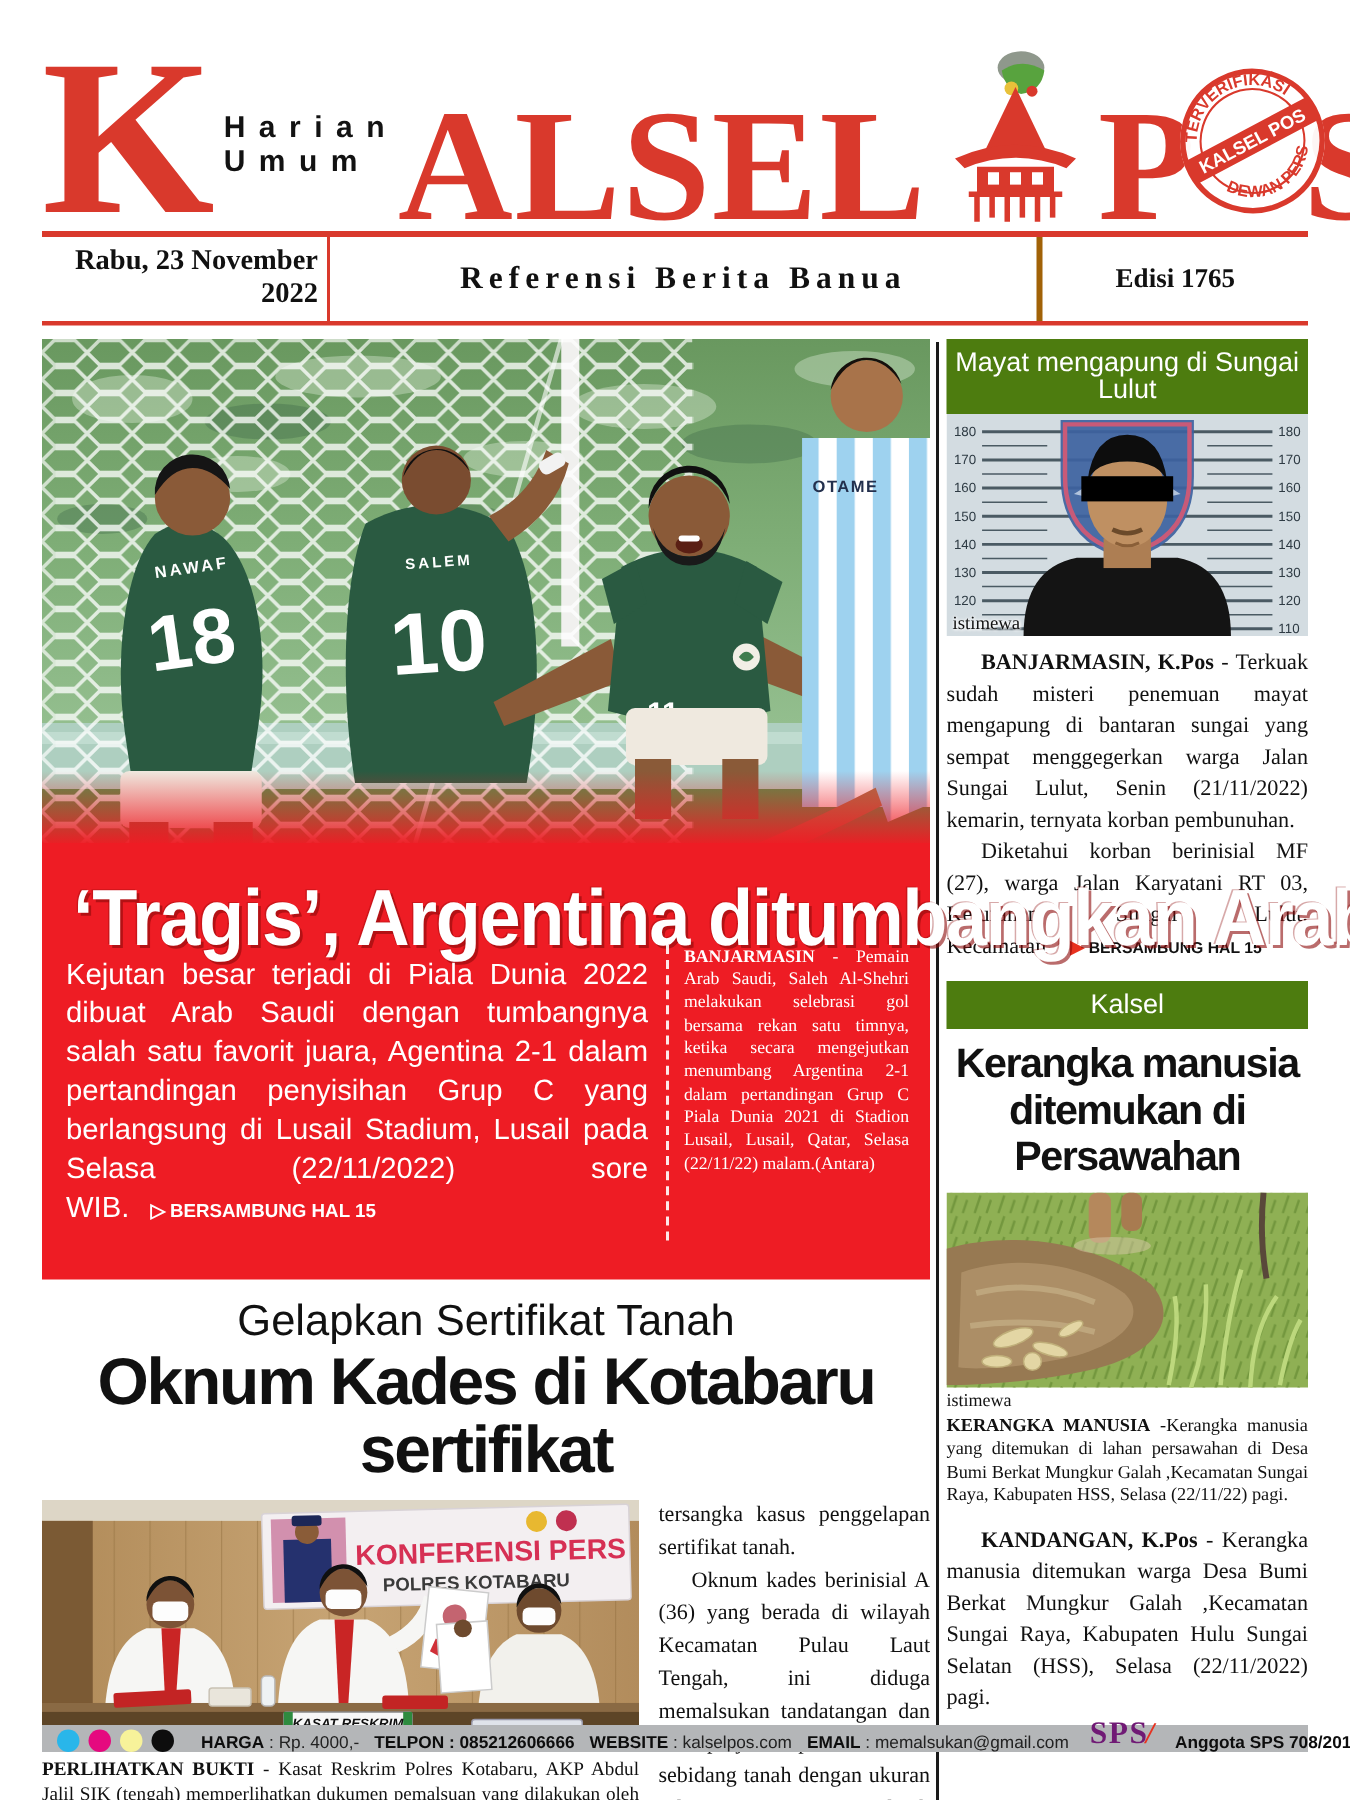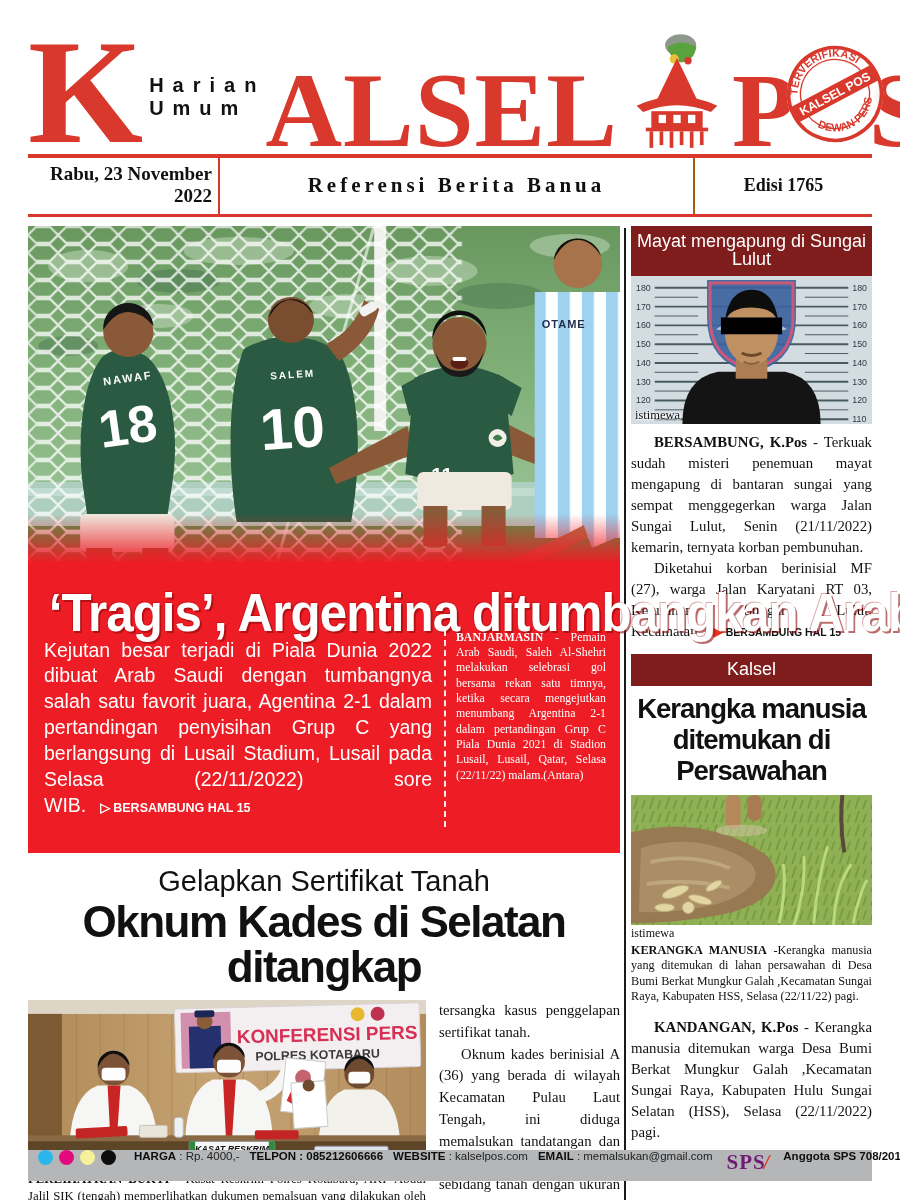--- a/index.html
+++ b/index.html
@@ -22,7 +22,7 @@
            font-weight:bold;align-items:stretch;}
   .db-cell{padding:5px 6px 7px;display:flex;align-items:center;justify-content:center;}
   .db-left{width:178px;font-size:19px;justify-content:flex-start;text-align:right;}
-  .db-mid{flex:1;font-size:21px;letter-spacing:4px;border-left:2px solid #d9392c;border-right:2px solid #a16207;
+  .db-mid{flex:1;font-size:21px;letter-spacing:4px;border-left:2px solid #d9392c;border-right:4px solid #a16207;
           font-family:"Liberation Serif",serif;}
   .db-right{width:165px;font-size:18px;}
 

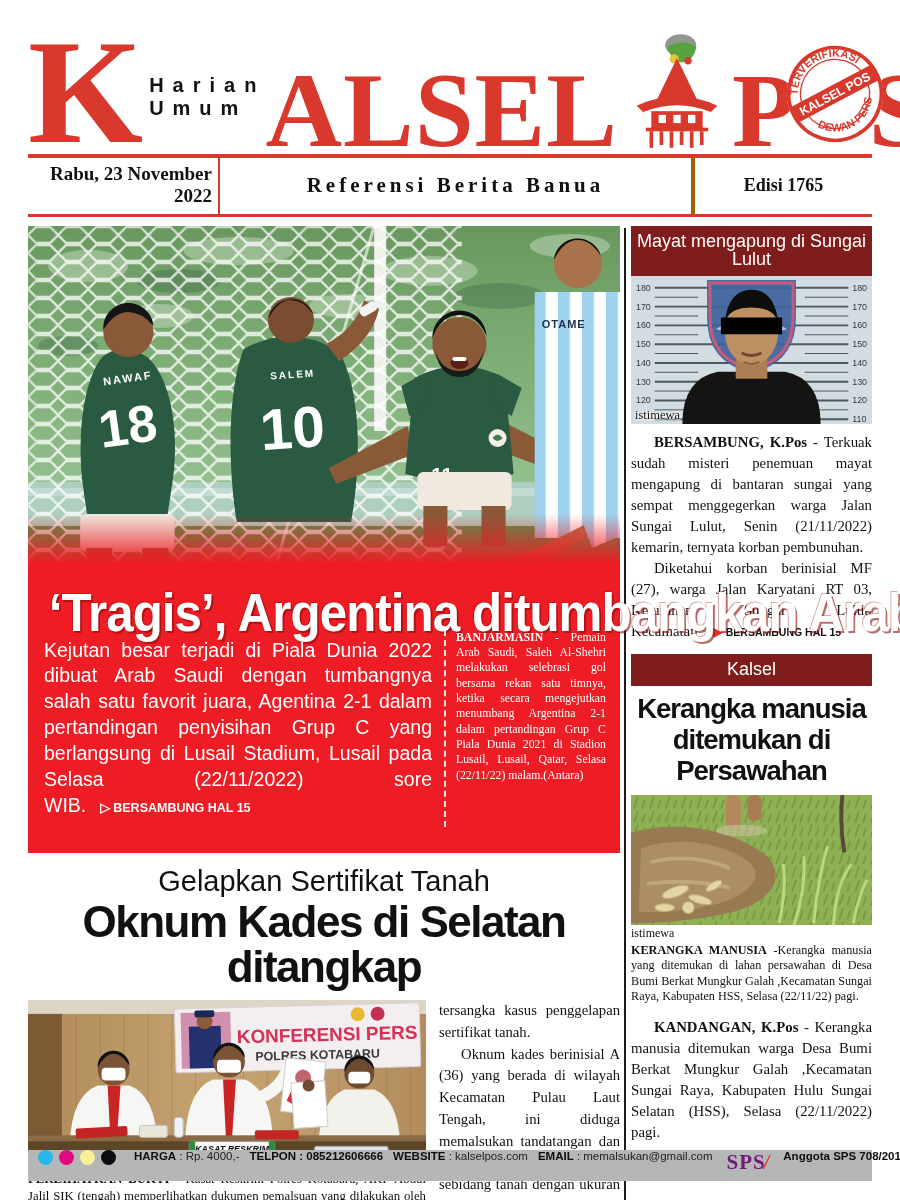--- a/index.html
+++ b/index.html
@@ -68,7 +68,7 @@
   .story-side p + p{text-indent:1.5em;}
 
   
-  .banner{background:#7f1d1d;color:#fff;text-align:center;font:18px/1 "Liberation Sans",sans-serif;
+  .banner{background:#4d7c0f;color:#fff;text-align:center;font:18px/1 "Liberation Sans",sans-serif;
           padding:6px 0 8px;}
   .rc-h1{text-align:center;font:bold 31px/1.05 "Liberation Sans",sans-serif;letter-spacing:-.5px;margin:9px 0 8px;}
   .rc-h2{text-align:center;font:bold 27.5px/1.12 "Liberation Sans",sans-serif;letter-spacing:-1px;margin:8px 0;}

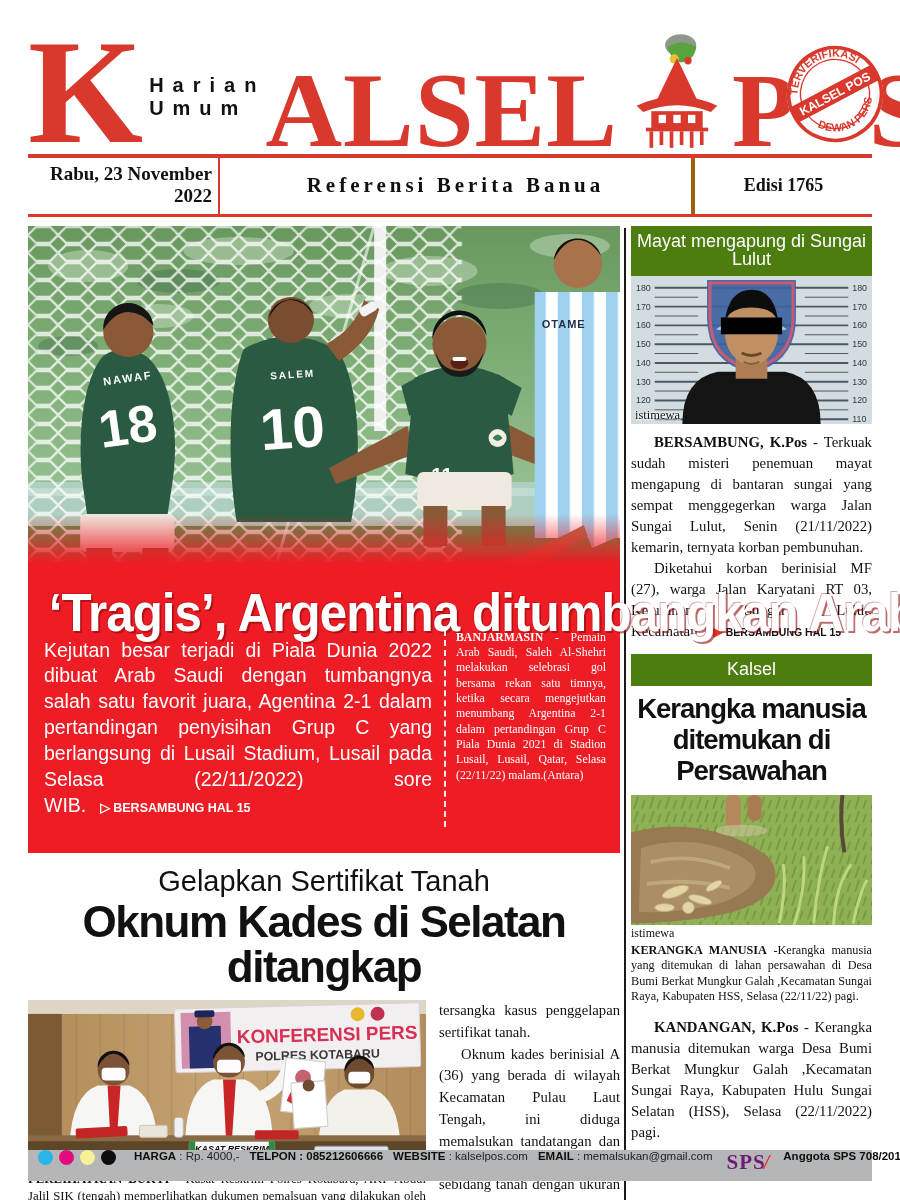--- a/index.html
+++ b/index.html
@@ -424,7 +424,7 @@
           <span class="credit-ov">istimewa</span>
         </div>
         <div class="rc-art">
-          <p><b>BERSAMBUNG, K.Pos</b><span> - Terkuak sudah misteri penemuan mayat mengapung di bantaran sungai yang sempat menggegerkan warga Jalan Sungai Lulut, Senin (21/11/2022) kemarin, ternyata korban pembunuhan.</span></p>
+          <p><b>BANJARMASIN, K.Pos</b><span> - Terkuak sudah misteri penemuan mayat mengapung di bantaran sungai yang sempat menggegerkan warga Jalan Sungai Lulut, Senin (21/11/2022) kemarin, ternyata korban pembunuhan.</span></p>
           <p><span>Diketahui korban berinisial MF (27), warga Jalan Karyatani RT 03, Kelurahan Sungai Lulut, Kecamatan</span><span class="cont cont-body"><i class="tri">▶</i><span>BERSAMBUNG HAL 15</span></span></p>
         </div>
       </section>

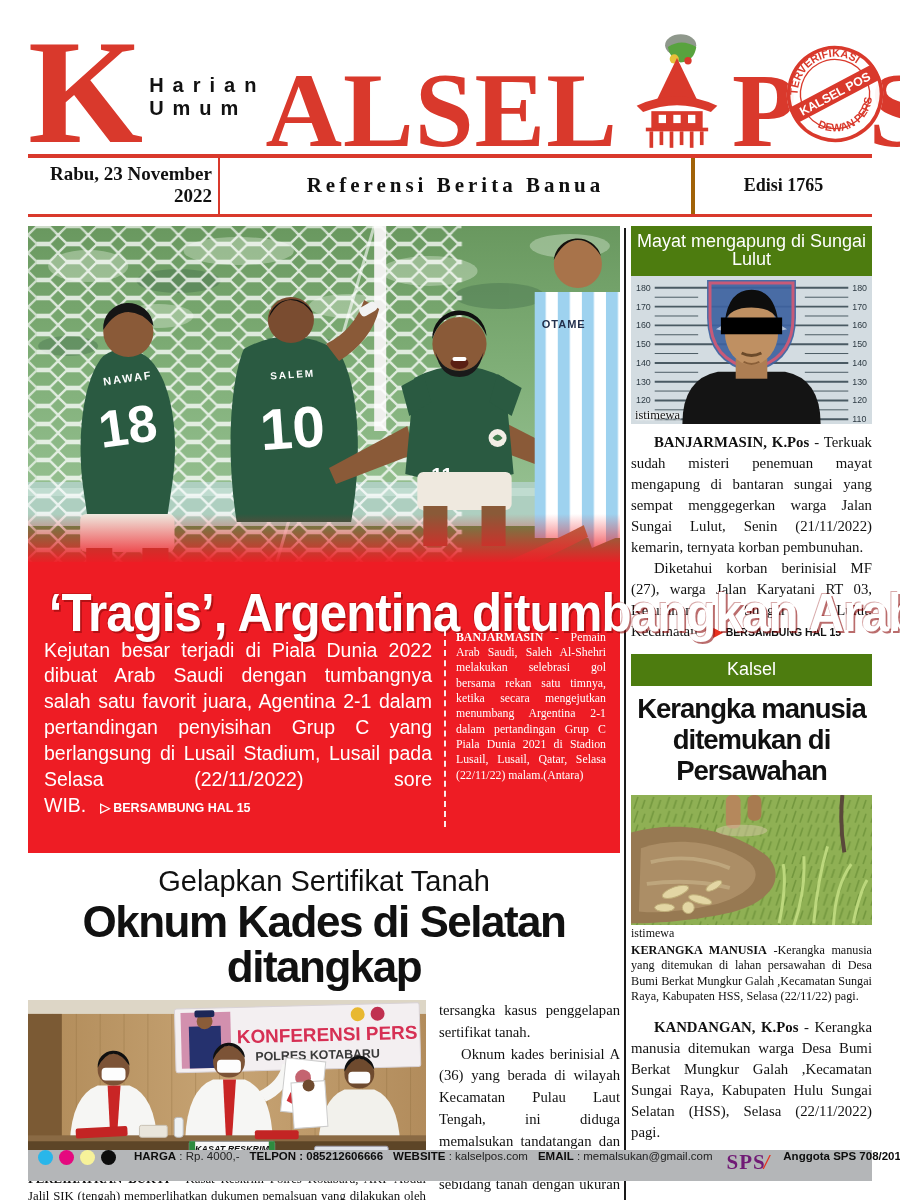--- a/index.html
+++ b/index.html
@@ -257,7 +257,7 @@
 
       <section>
         <div class="kicker">Gelapkan Sertifikat Tanah</div>
-        <h2 class="headline-2">Oknum Kades di Selatan ditangkap</h2>
+        <h2 class="headline-2">Oknum Kades di Kotabaru sertifikat</h2>
         <div class="story">
           <div class="story-main">
             <div class="photo-box">

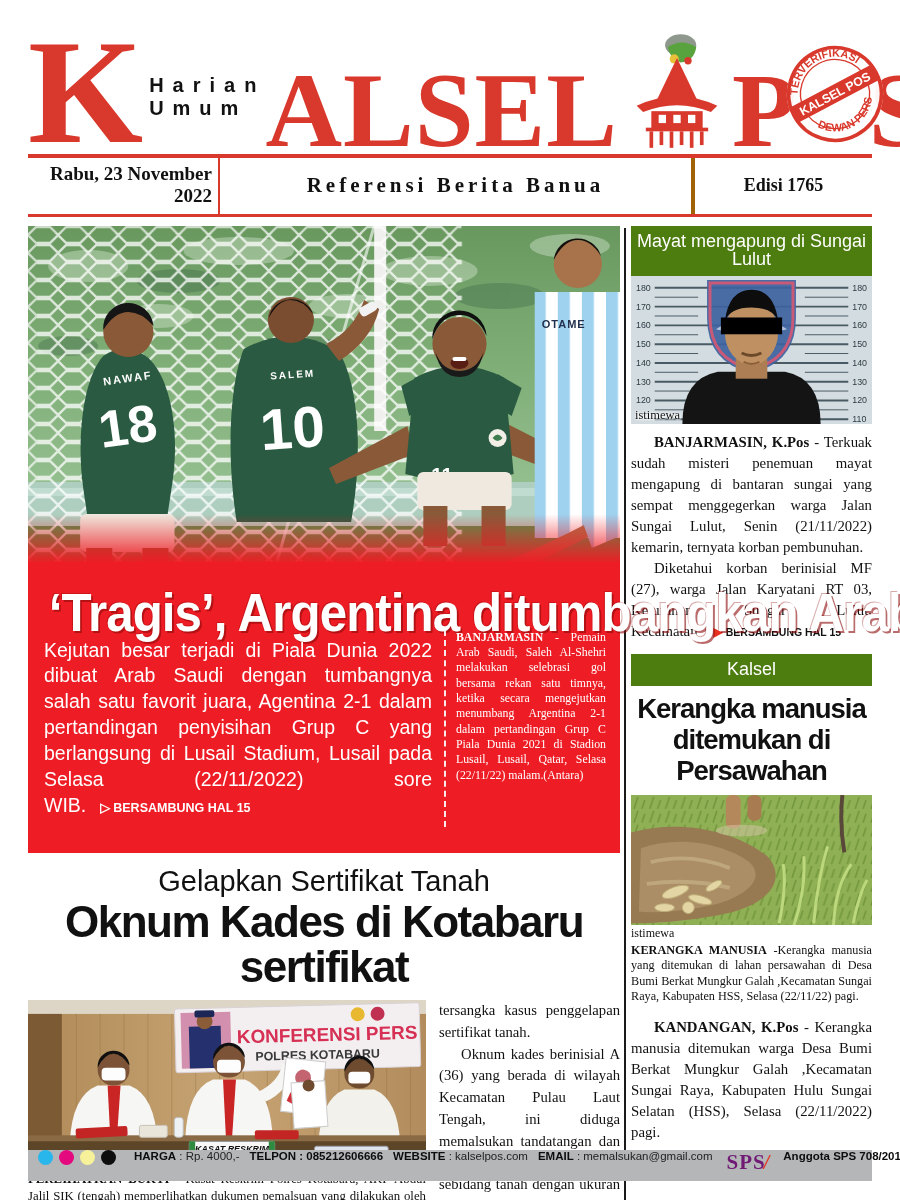--- a/index.html
+++ b/index.html
@@ -79,8 +79,8 @@
   .mt12{margin-top:12px;}
 
   
-  .footer{position:absolute;left:28px;right:28px;top:1150px;height:31px;background:#b4b6b8;
-          display:flex;align-items:flex-start;padding:0 10px;gap:10px;font-family:"Liberation Sans",sans-serif;}
+  .footer{position:absolute;left:28px;right:28px;top:1150px;height:18px;background:#b4b6b8;
+          display:flex;align-items:flex-end;padding:0 10px;gap:10px;font-family:"Liberation Sans",sans-serif;}
   .dots{display:flex;gap:6px;align-items:center;margin-right:8px;}
   .dot{width:15px;height:15px;border-radius:50%;}
   .dot-c{background:#29b6ea;}.dot-m{background:#e5097f;}.dot-y{background:#f7f29a;}.dot-k{background:#0d0d0d;}

